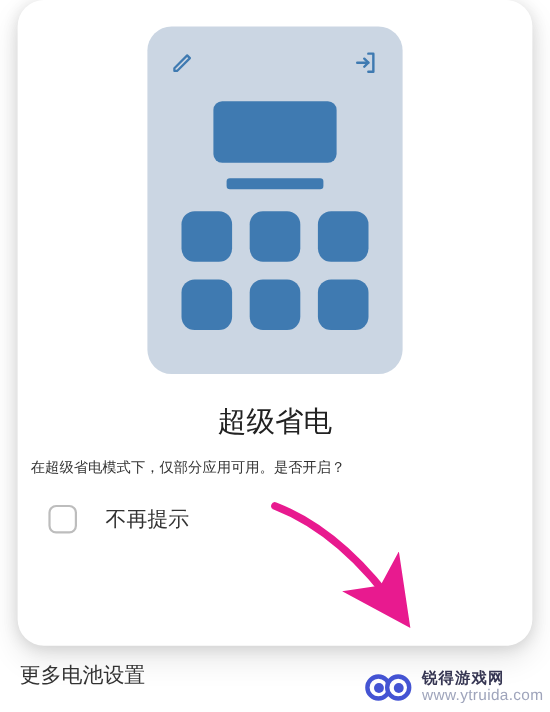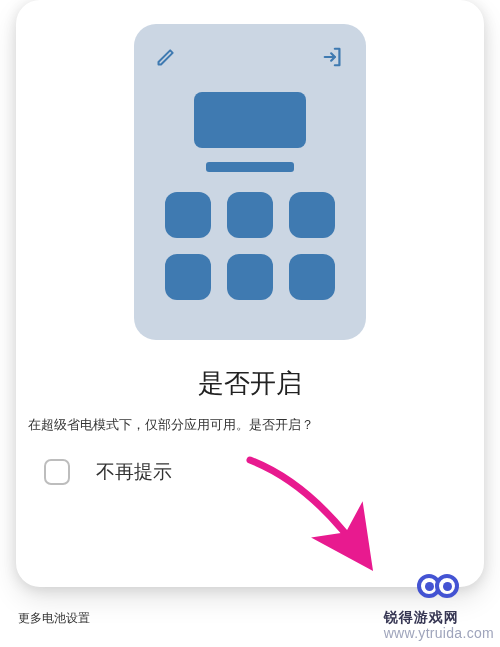--- a/index.html
+++ b/index.html
@@ -144,7 +144,7 @@
     </div>
   </div>
 
-  <div class="dlg-title">是否开启</div>
+  <div class="dlg-title">超级省电</div>
   <div class="dlg-desc">在超级省电模式下，仅部分应用可用。是否开启？</div>
 
   <div class="checkbox-row">

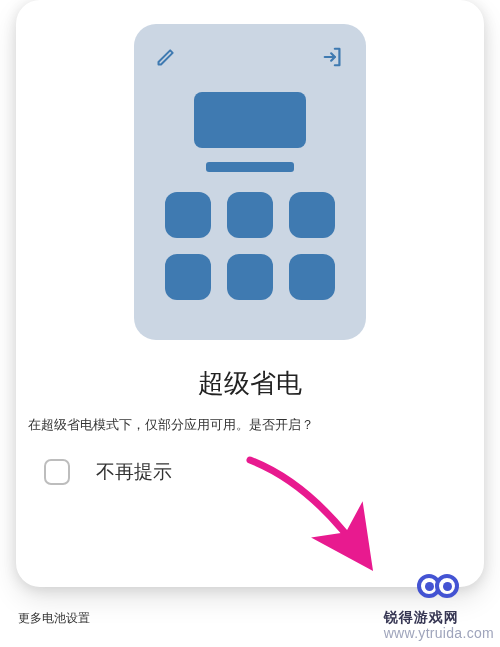--- a/index.html
+++ b/index.html
@@ -70,7 +70,7 @@
     position: absolute;
     left: 18px;
     bottom: 20px;
-    font-size: 12px;
+    font-size: 19px;
     color: #333;
   }
 

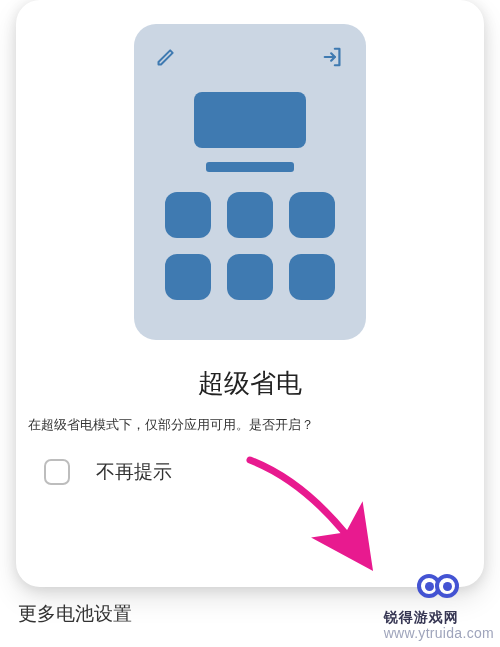--- a/index.html
+++ b/index.html
@@ -83,7 +83,6 @@
     right: 6px; bottom: 6px;
     display: flex; align-items: center; gap: 8px;
     opacity: 0.95;
-    flex-direction: column;
   }
   .wm-logo {
     width: 44px; height: 34px;

